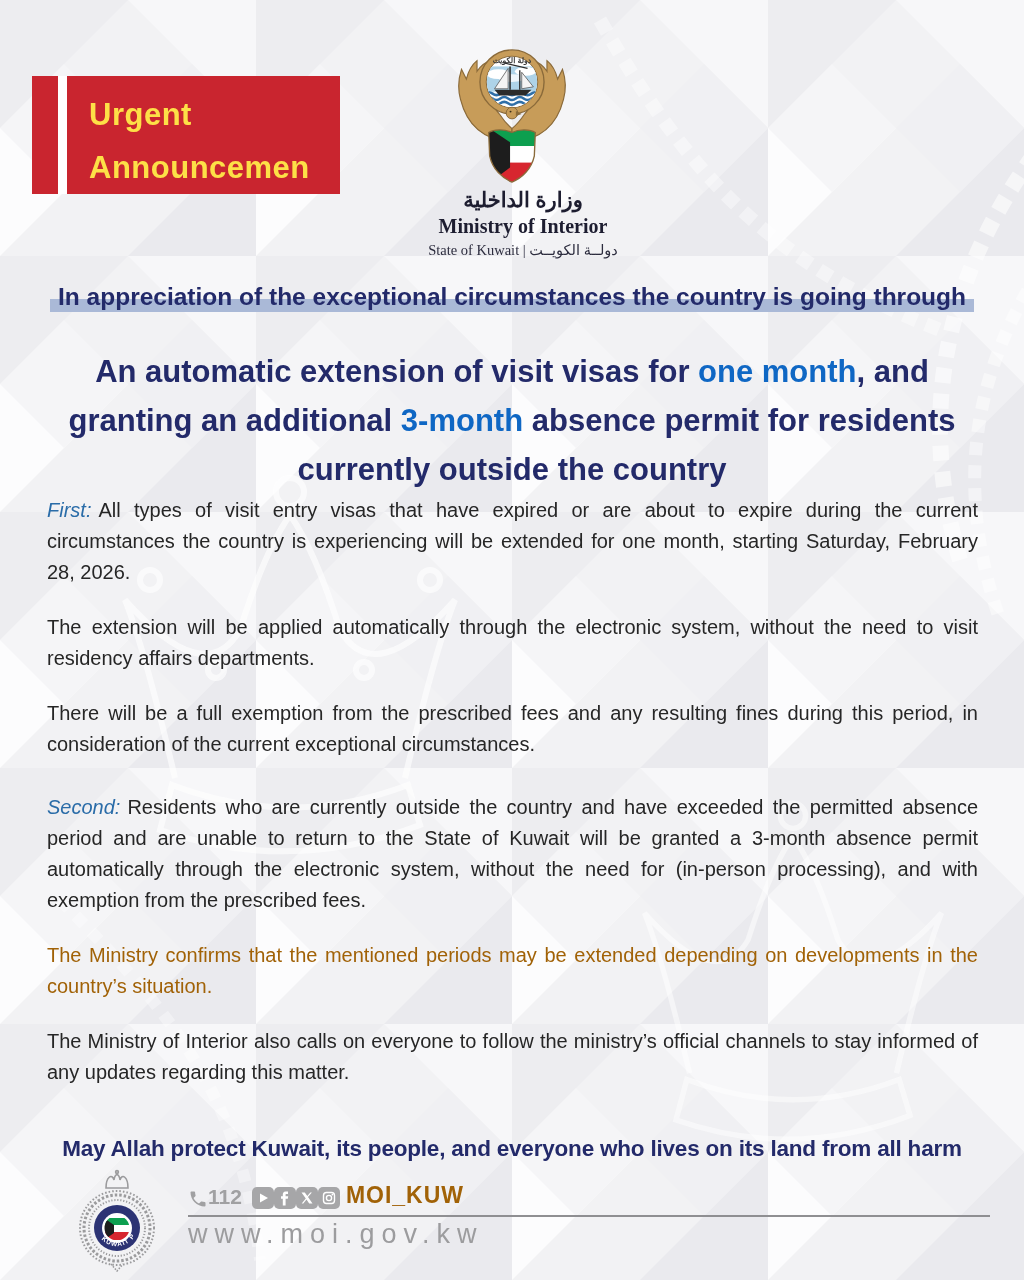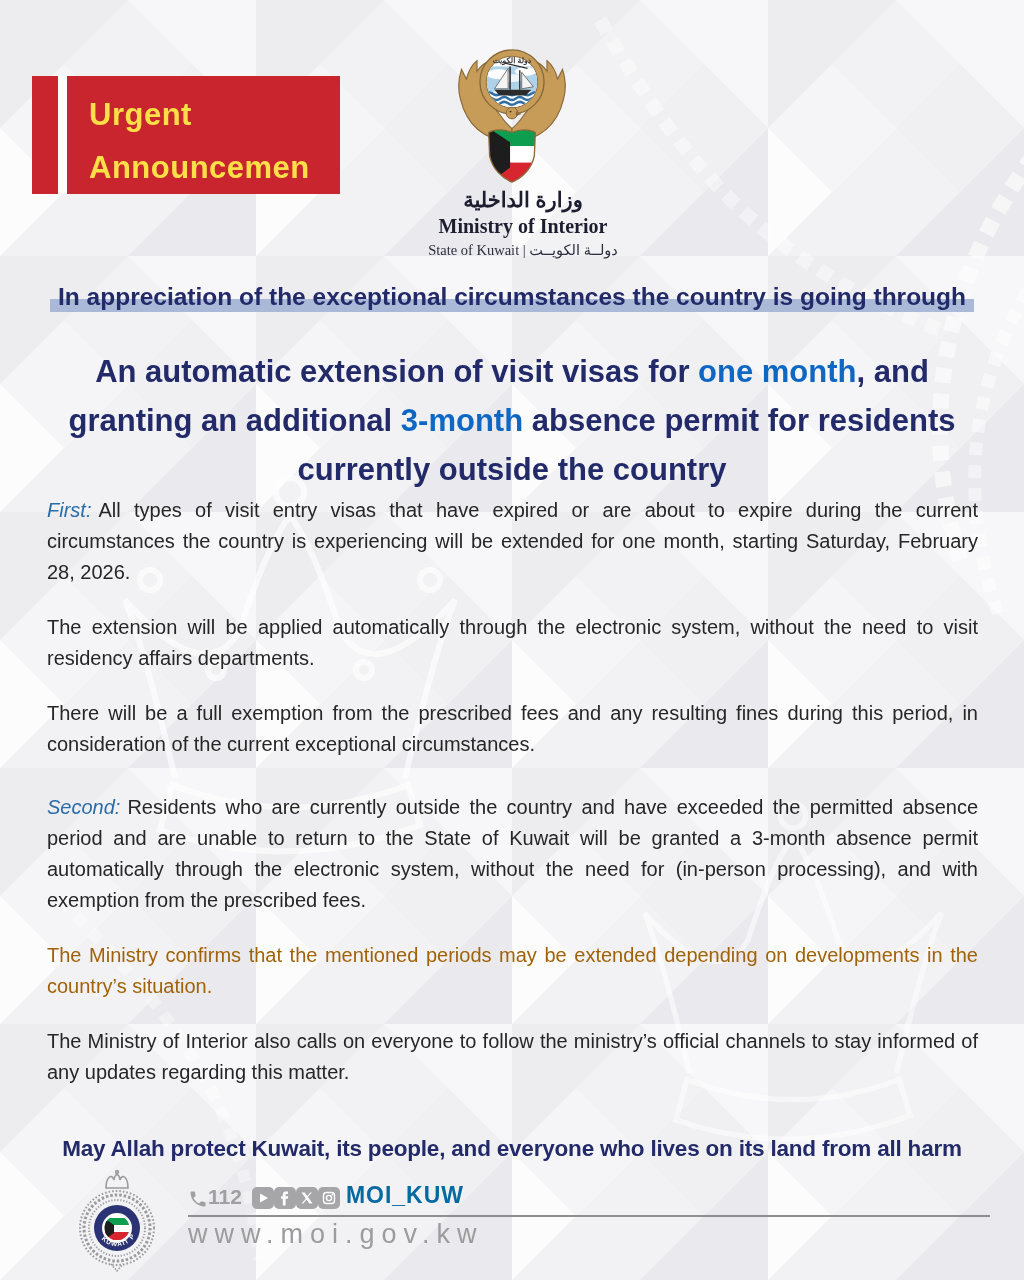--- a/index.html
+++ b/index.html
@@ -60,7 +60,7 @@
   .footer .badge { position:absolute; left:0; top:2px; }
   .footer .contact-row { position:absolute; left:118px; top:16px; display:flex; align-items:flex-end; }
   .footer .phone-num { font-size:21px; font-weight:bold; color:#a0a0a2; margin-right:10px; }
-  .footer .handle { font-size:23px; font-weight:bold; color:#0369a1; letter-spacing:1px; margin-left:6px; }
+  .footer .handle { font-size:23px; font-weight:bold; color:#a16207; letter-spacing:1px; margin-left:6px; }
   .footer .rule { position:absolute; left:118px; right:0; top:49px; border-top:2px solid #8f8f92; }
   .footer .site { position:absolute; left:118px; top:53px; font-size:27px; color:#9c9c9e; letter-spacing:7px; }
   .icon-box { width:22px; height:22px; border-radius:5px; background:#a6a6a8; display:flex; align-items:center; justify-content:center; }

